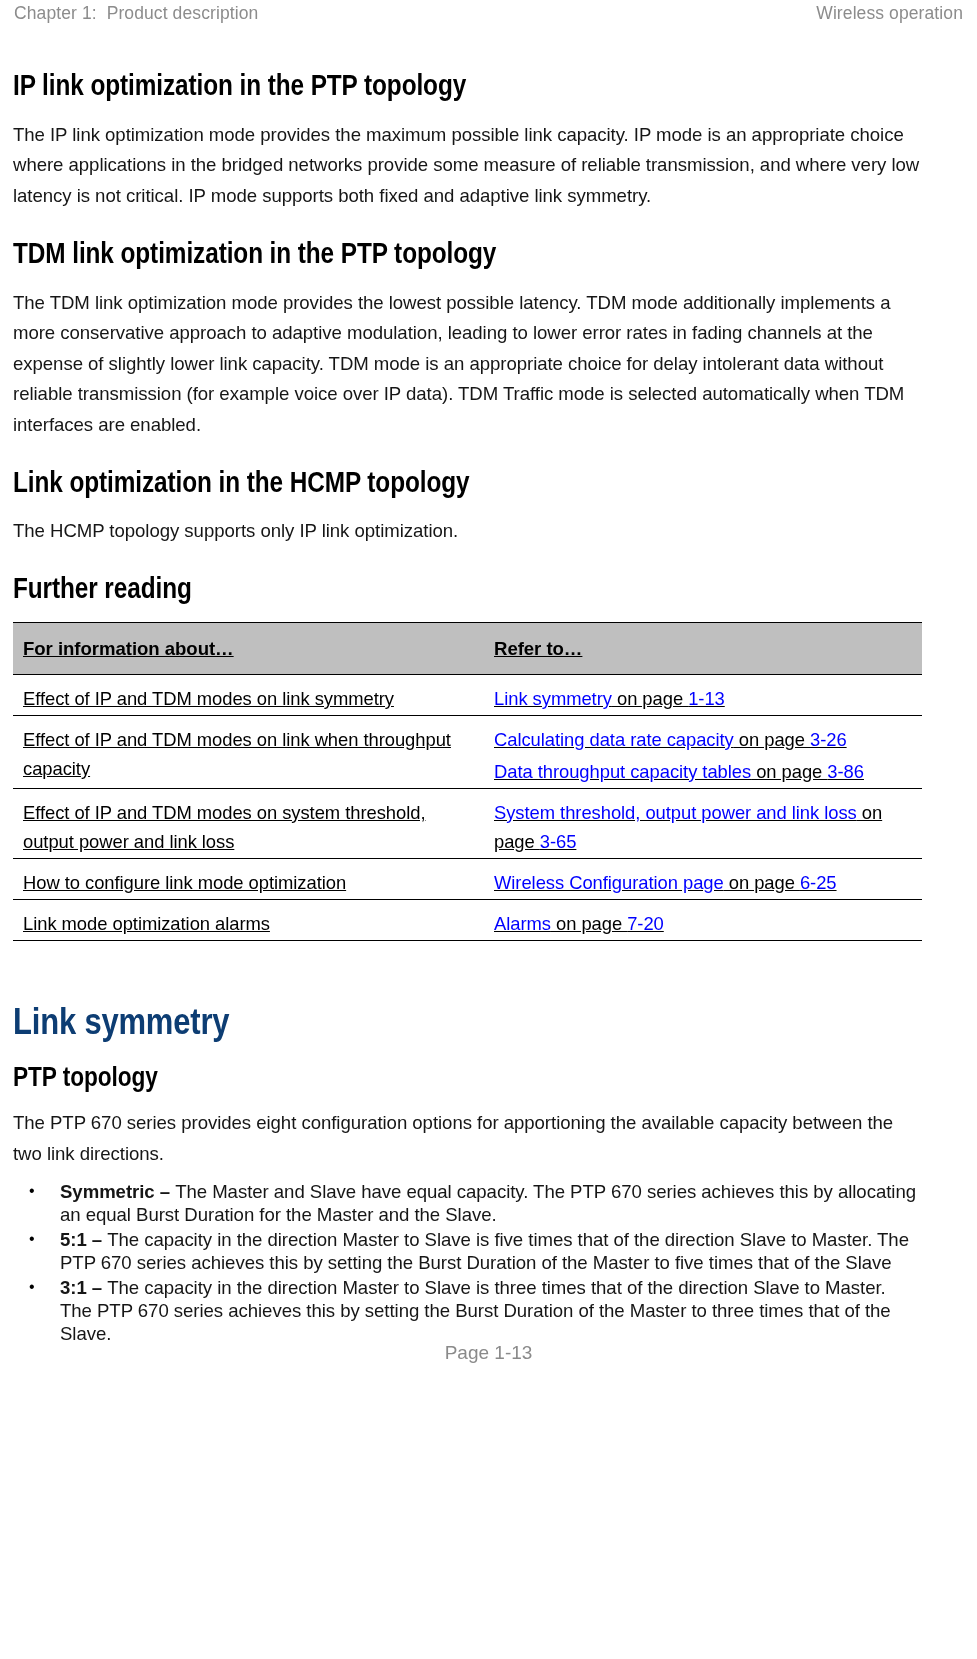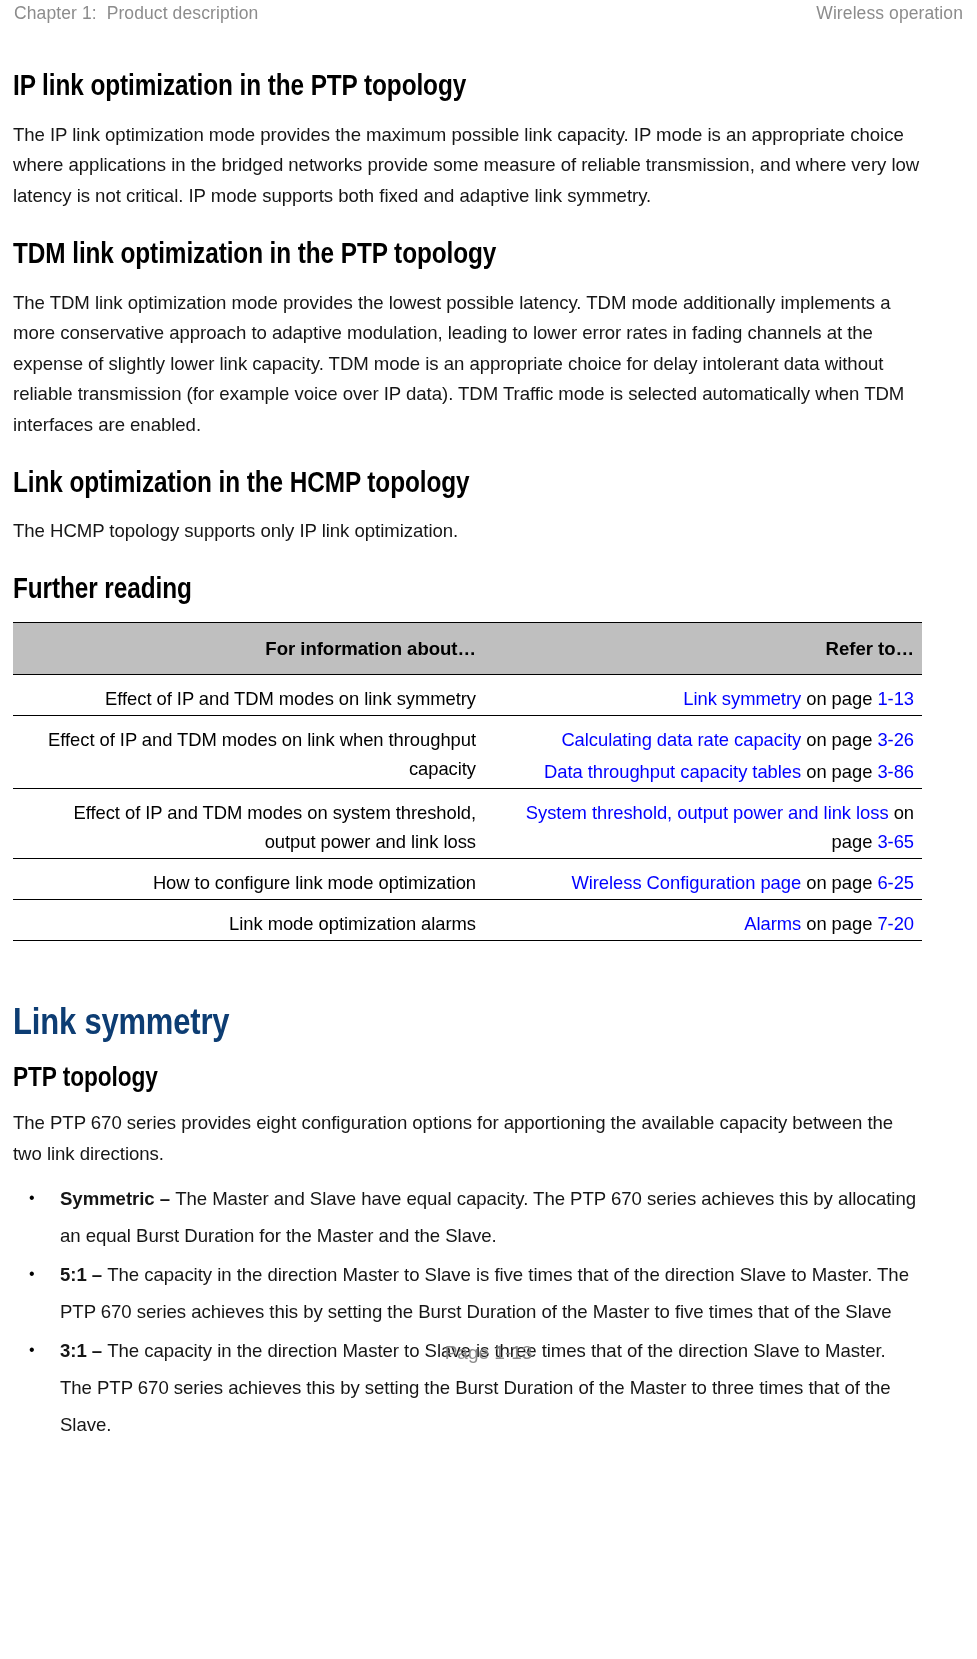--- a/index.html
+++ b/index.html
@@ -109,7 +109,7 @@
   }
   table.further th,
   table.further td {
-    text-align: right;
+    text-align: left;
     vertical-align: top;
     padding: 9px 8px 2px 10px;
     font-size: 18.4px;
@@ -117,6 +117,7 @@
     letter-spacing: -0.05px;
     border-top: 1.6px solid #000000;
     border-bottom: 1.6px solid #000000;
+    text-decoration: underline;
   }
   table.further th {
     background: #bfbfbf;

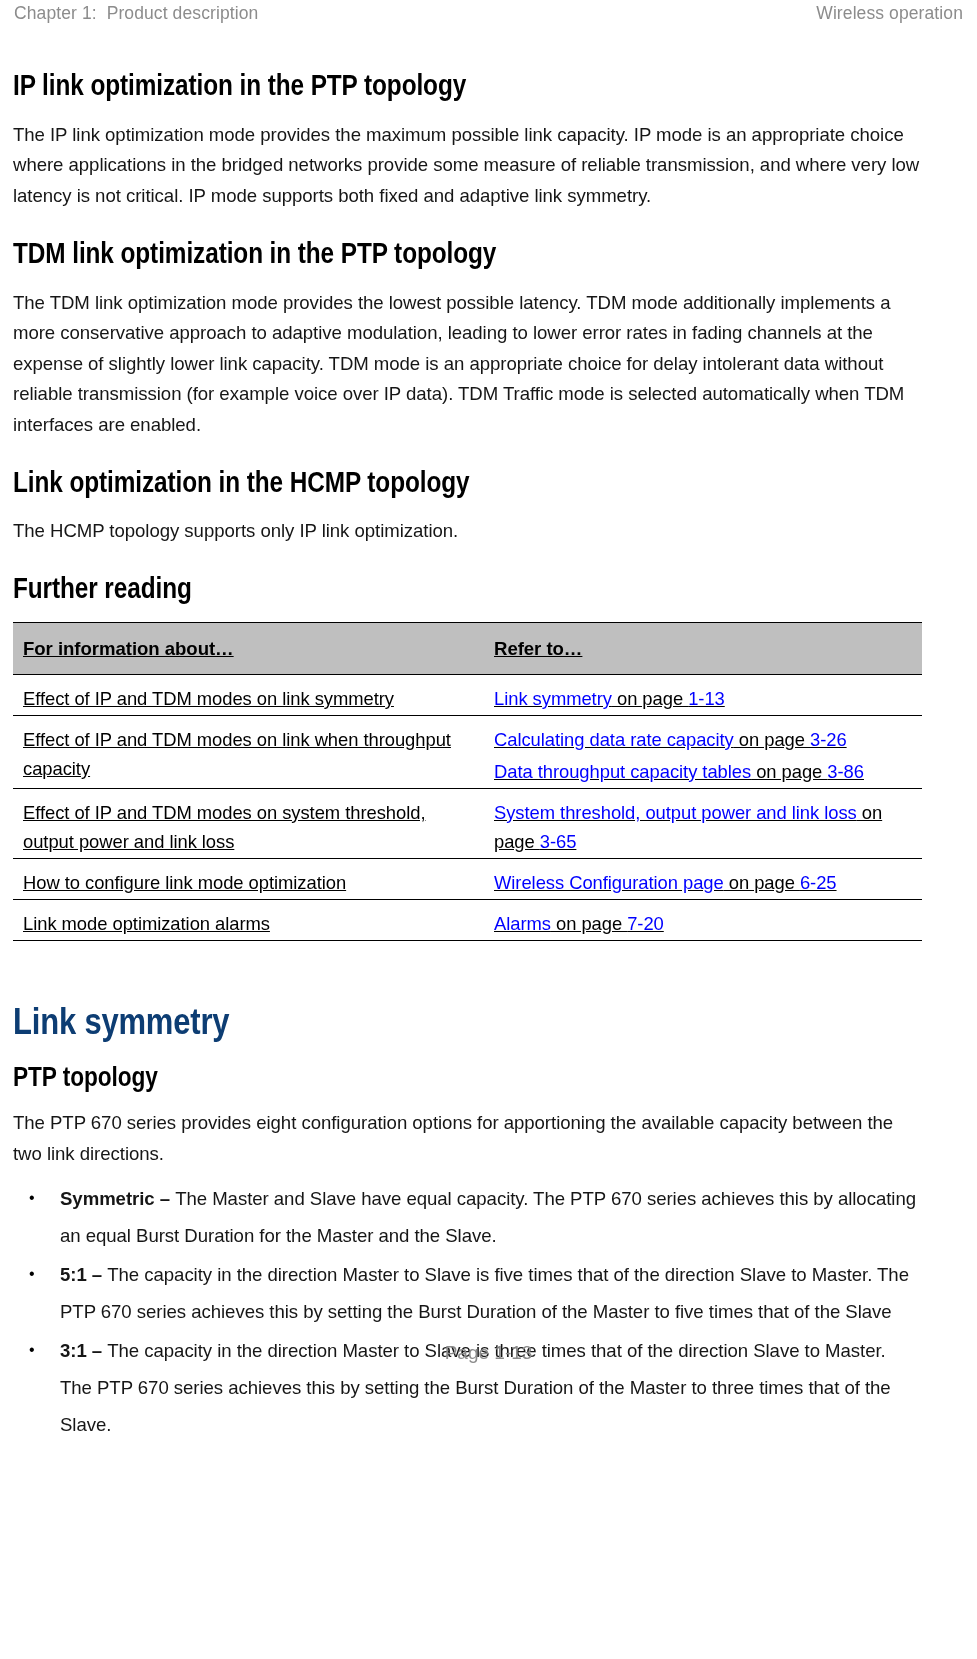--- a/index.html
+++ b/index.html
@@ -149,7 +149,7 @@
     padding-left: 47px;
     font-family: "Liberation Sans", sans-serif;
     font-size: 18.6px;
-    line-height: 37px;
+    line-height: 23px;
     color: #161616;
     letter-spacing: -0.05px;
     margin-top: 2px;

